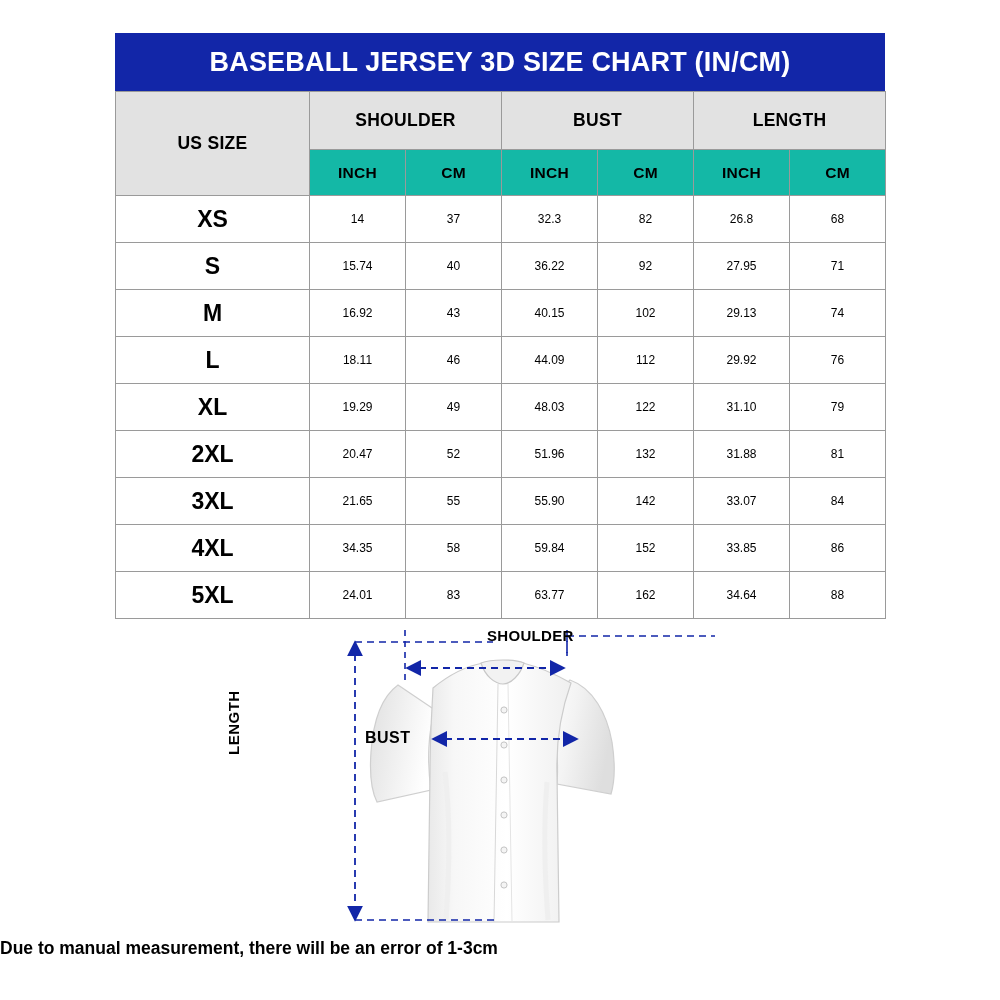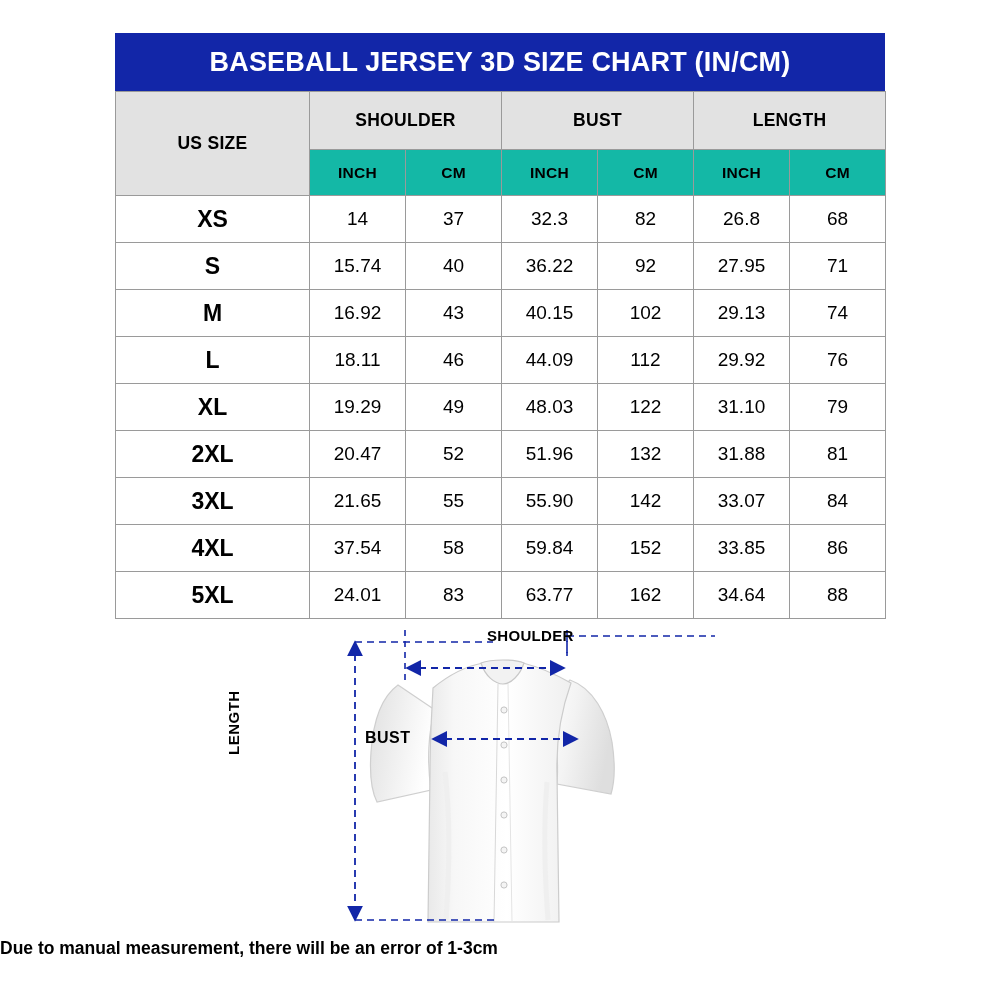--- a/index.html
+++ b/index.html
@@ -81,7 +81,7 @@
     font-size: 23px;
   }
   tbody td.val {
-    font-size: 19px;
+    font-size: 12px;
   }
 
   

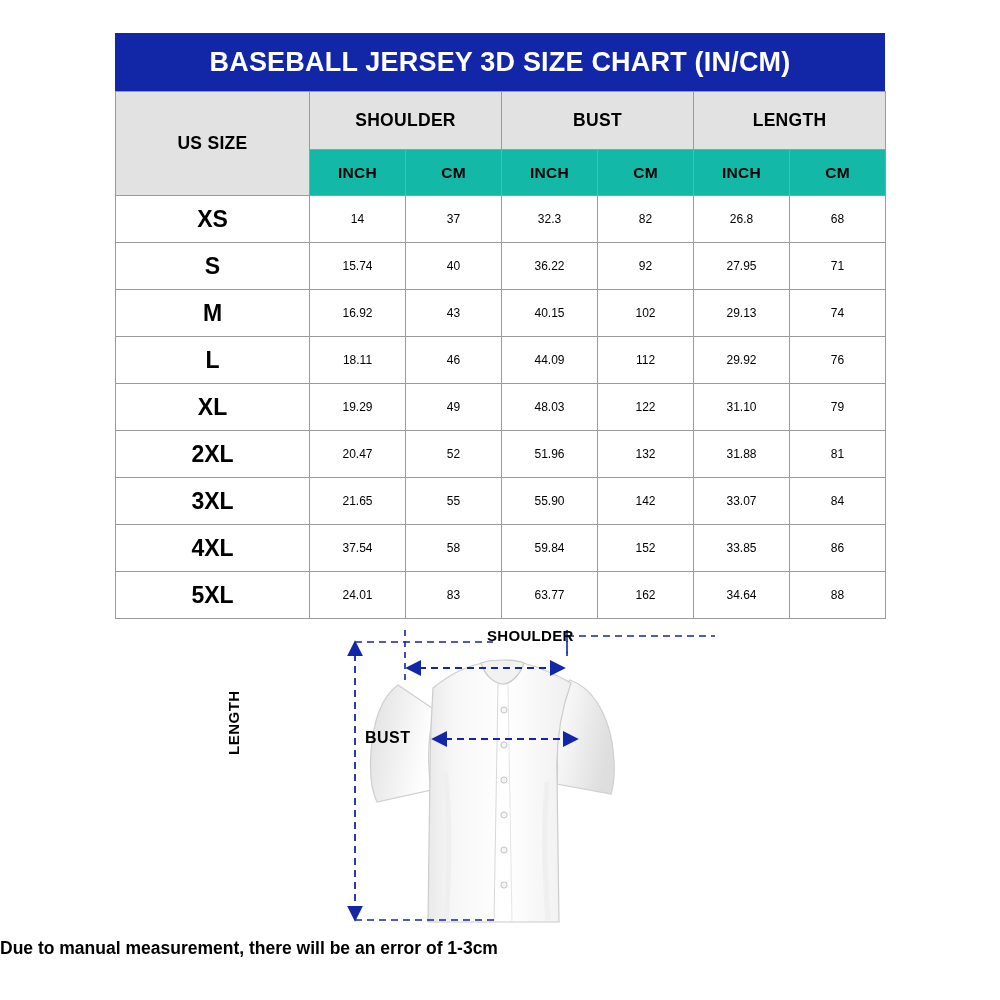--- a/index.html
+++ b/index.html
@@ -239,7 +239,7 @@
         </tr>
         <tr>
           <td class="size-cell">4XL</td>
-          <td class="val">37.54</td>
+          <td class="val">34.35</td>
           <td class="val">58</td>
           <td class="val">59.84</td>
           <td class="val">152</td>

